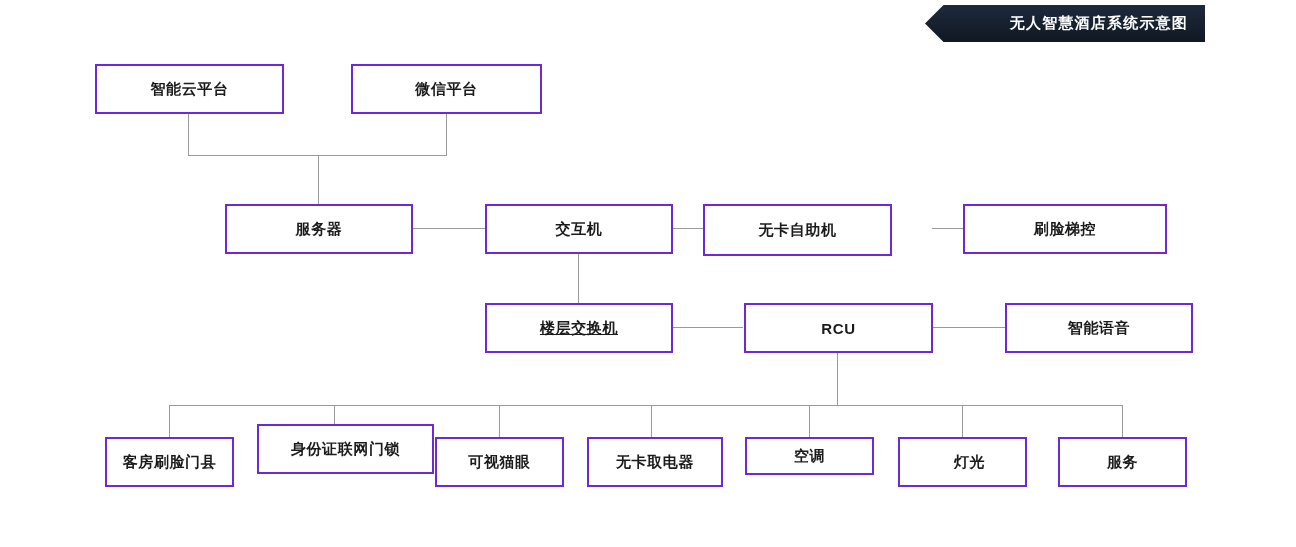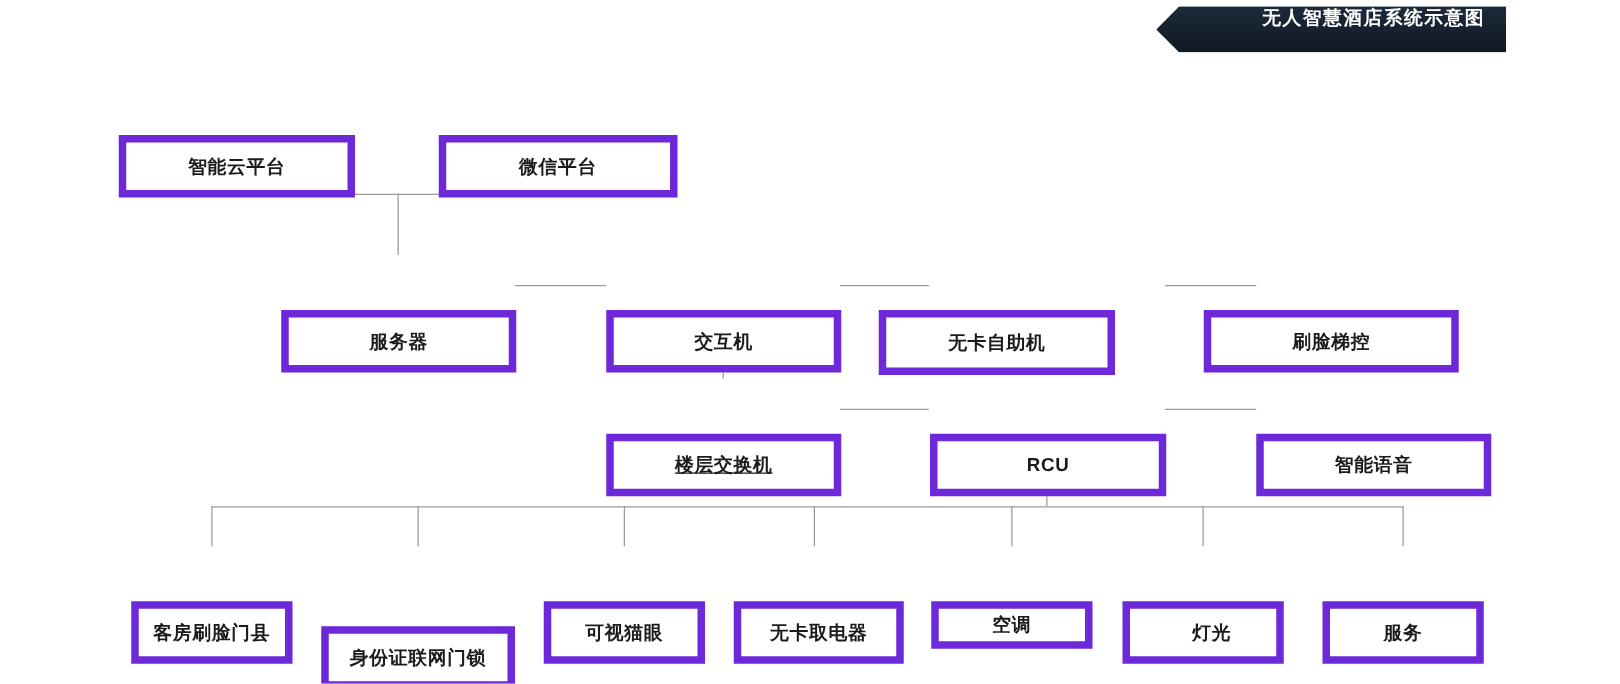--- a/index.html
+++ b/index.html
@@ -22,6 +22,7 @@
   .banner {
     position: absolute;
     display: flex;
+    align-items: center;
     justify-content: flex-end;
     box-sizing: border-box;
   }

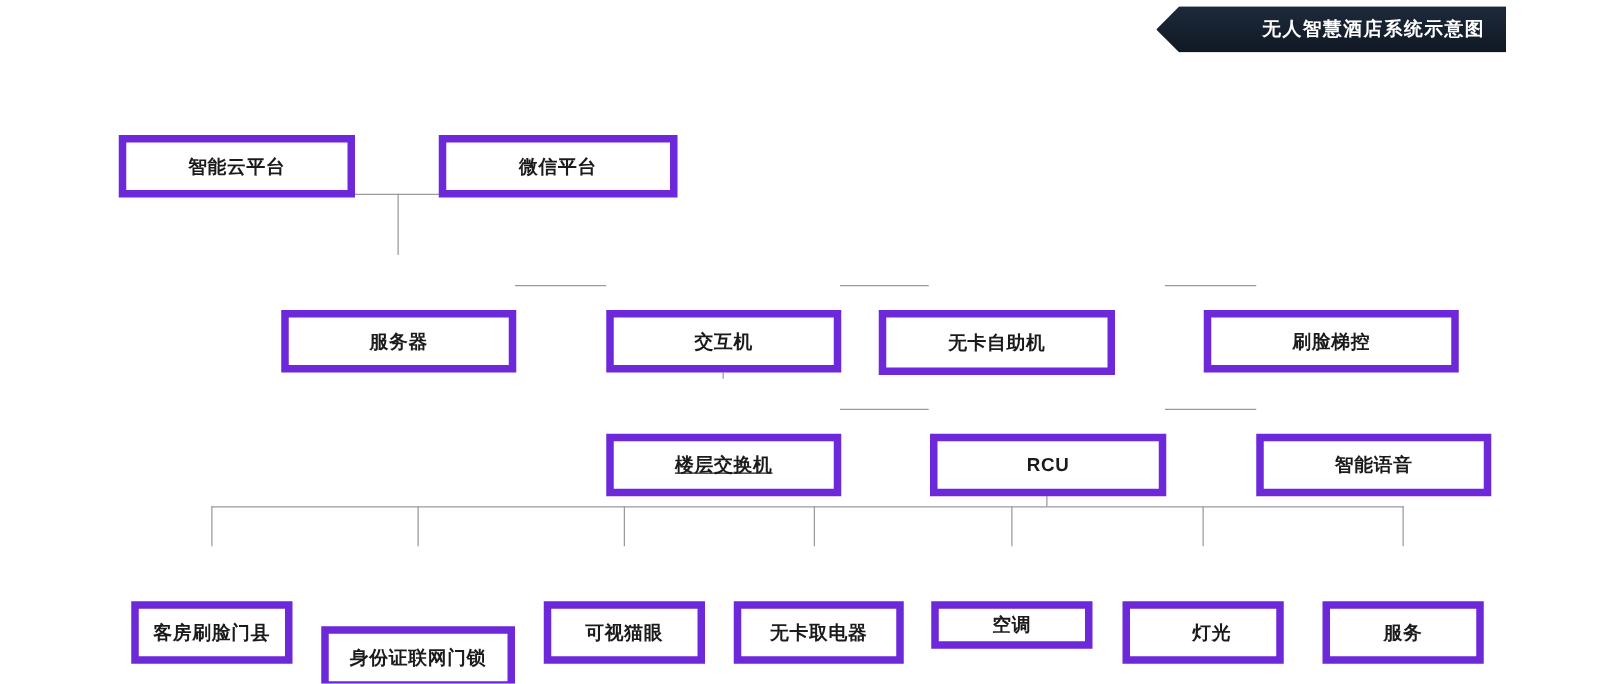--- a/index.html
+++ b/index.html
@@ -47,7 +47,7 @@
   .node {
     position: absolute;
     box-sizing: border-box;
-    border: 6px solid #6d28d9;
+    border: 2px solid #6d28d9;
     background: #ffffff;
     display: flex;
     align-items: center;
@@ -58,7 +58,6 @@
     letter-spacing: 0.6px;
     white-space: nowrap;
     z-index: 3;
-    margin-top: 44px;
   }
 
   

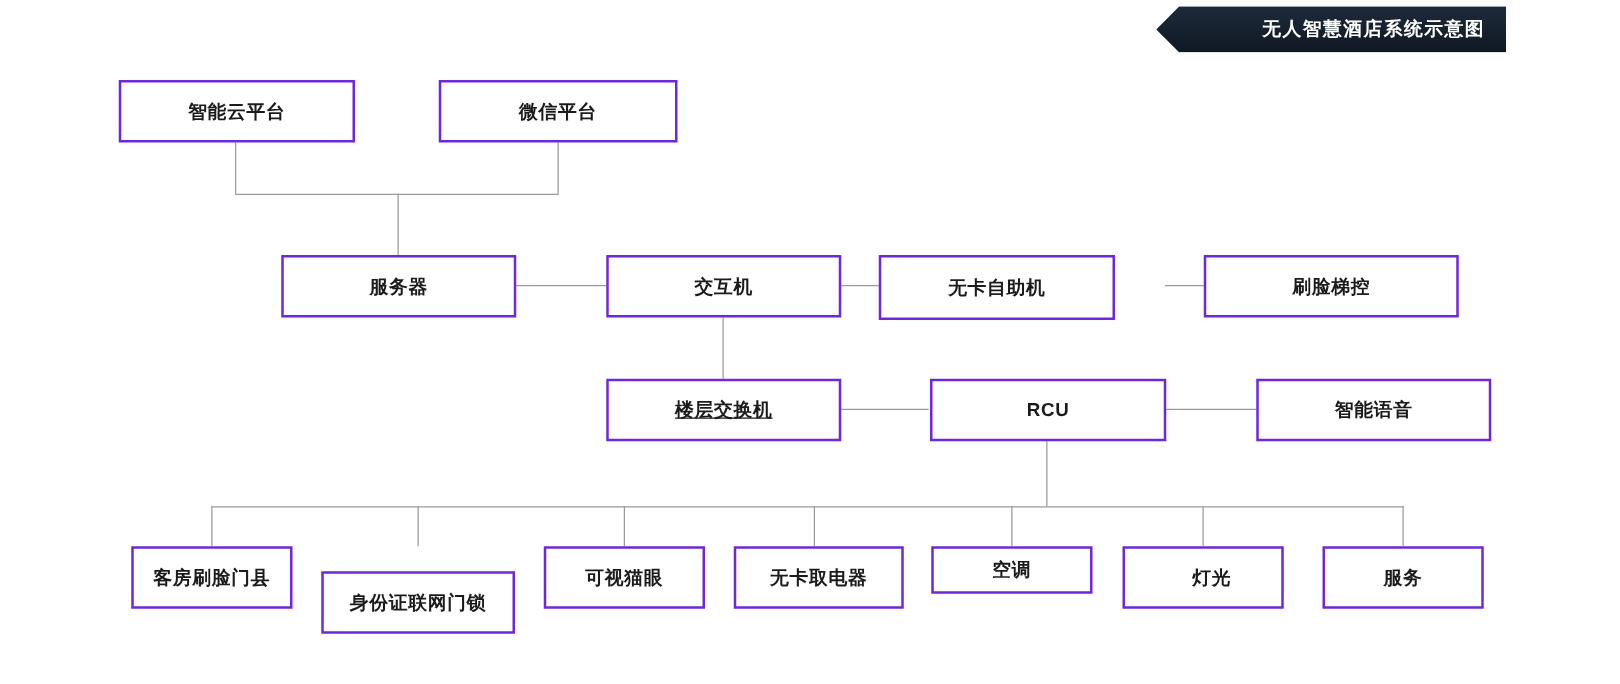--- a/index.html
+++ b/index.html
@@ -117,7 +117,7 @@
   <div class="node" style="left:1005px; top:303px; width:188px; height:50px;">智能语音</div>
 
   <div class="node" style="left:105px; top:437px; width:129px; height:50px;text-align:center;">客房刷脸门县</div>
-  <div class="node" style="left:257px; top:457px; width:155px; height:50px;">身份证联网门锁</div>
+  <div class="node" style="left:257px; top:424px; width:177px; height:50px;">身份证联网门锁</div>
   <div class="node" style="left:435px; top:437px; width:129px; height:50px;">可视猫眼</div>
   <div class="node" style="left:587px; top:437px; width:136px; height:50px;">无卡取电器</div>
   <div class="node" style="left:745px; top:437px; width:129px; height:38px;">空调</div>

